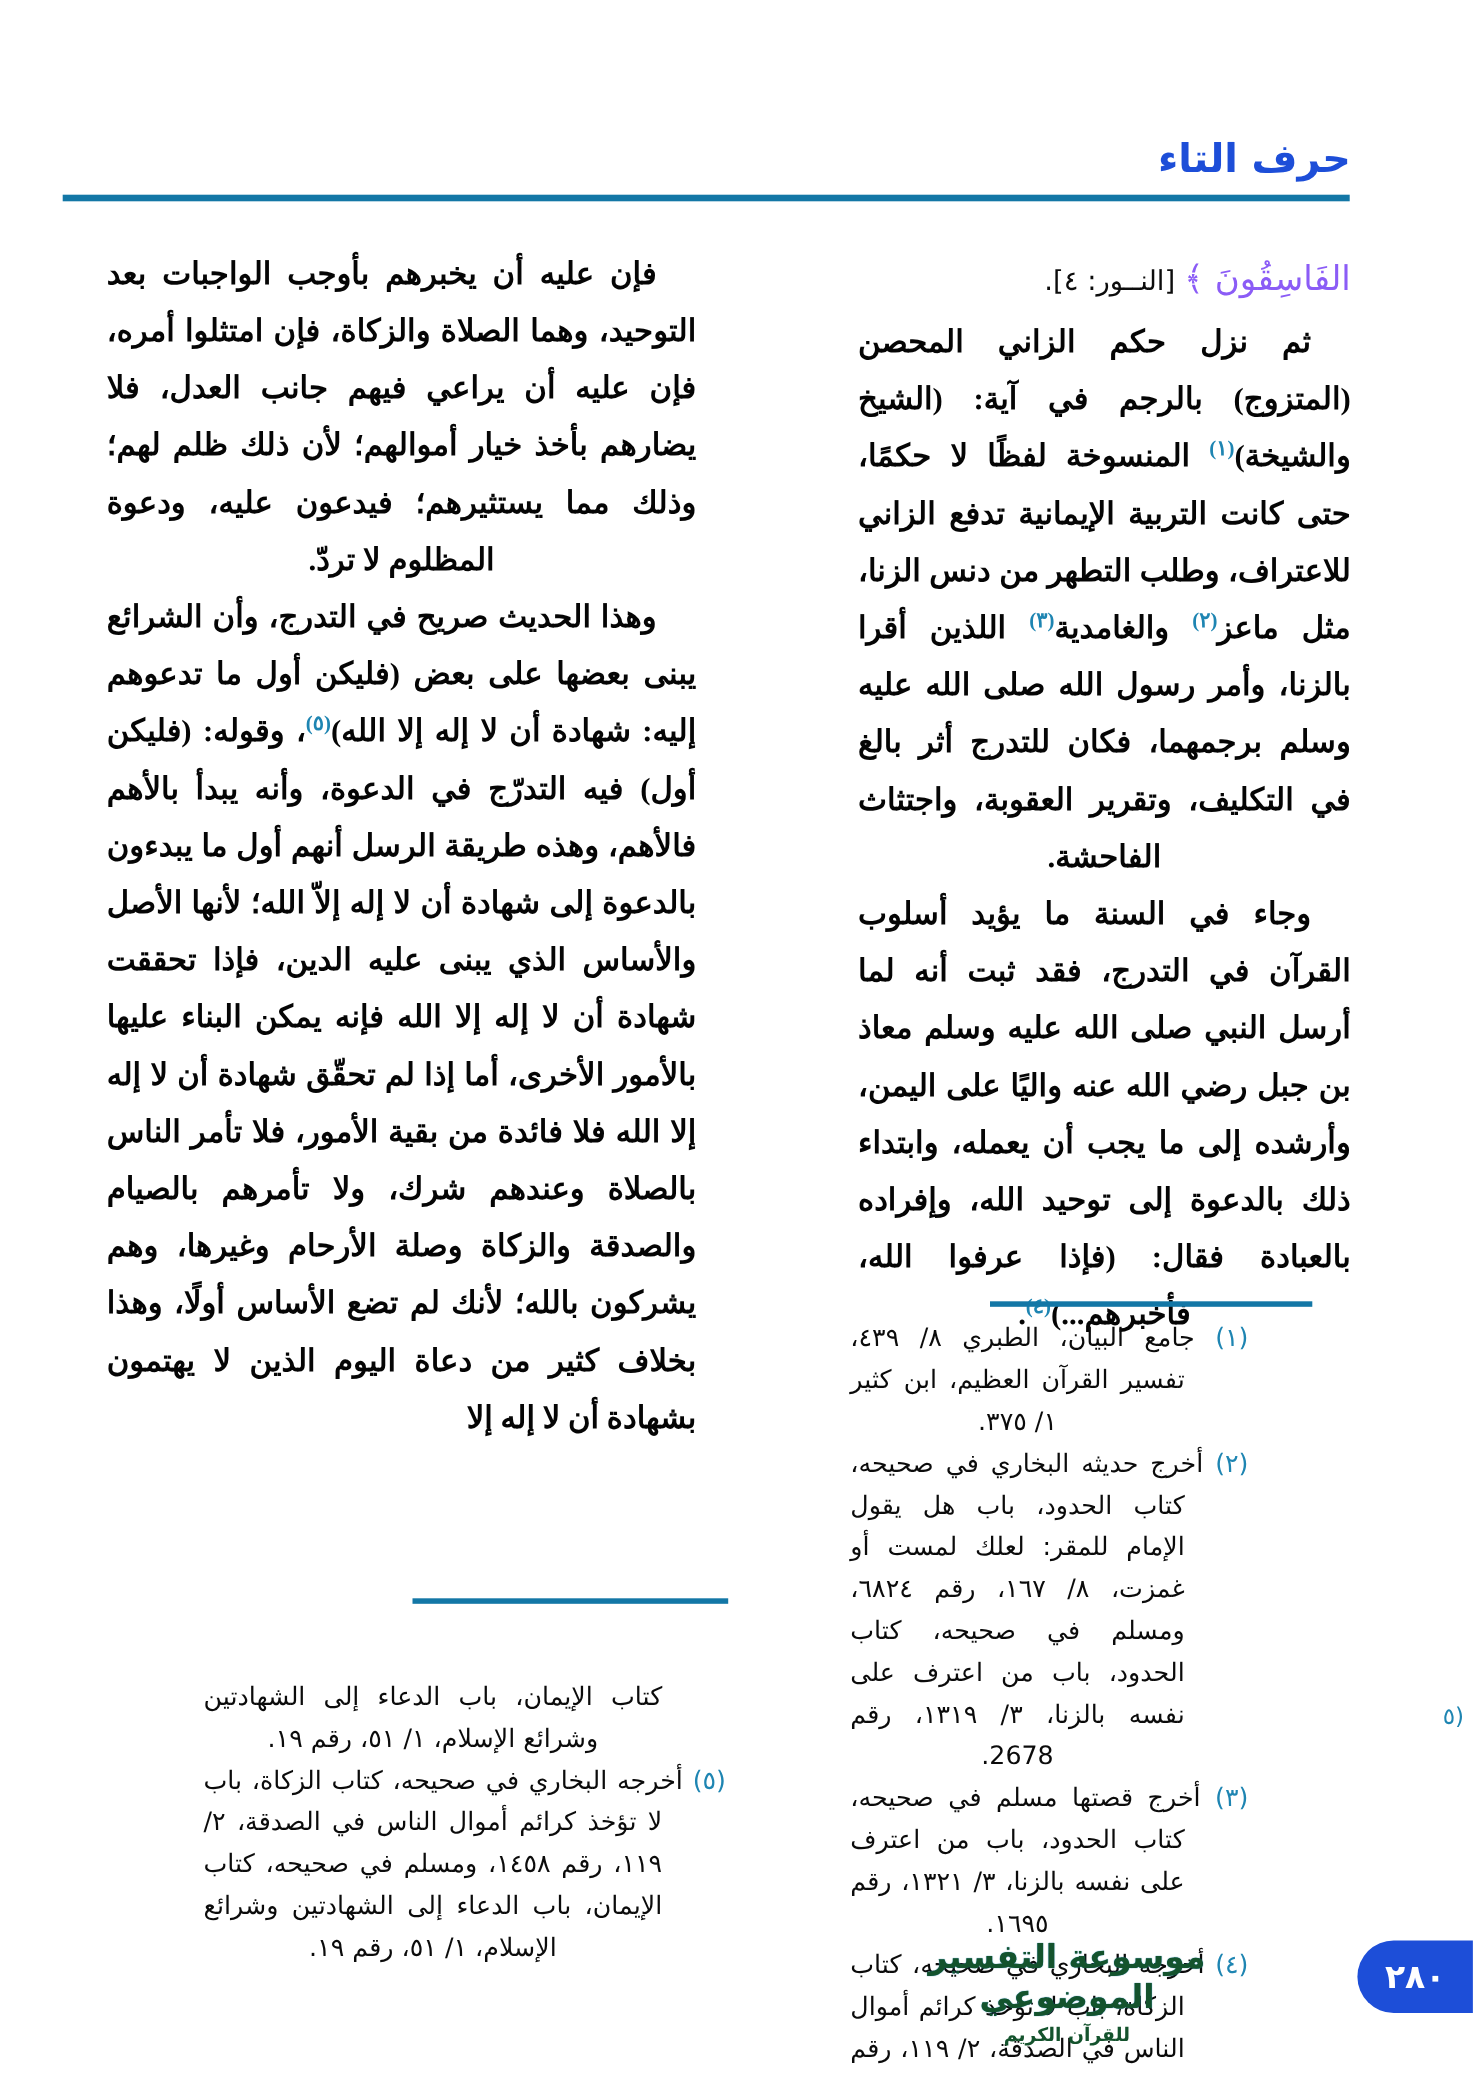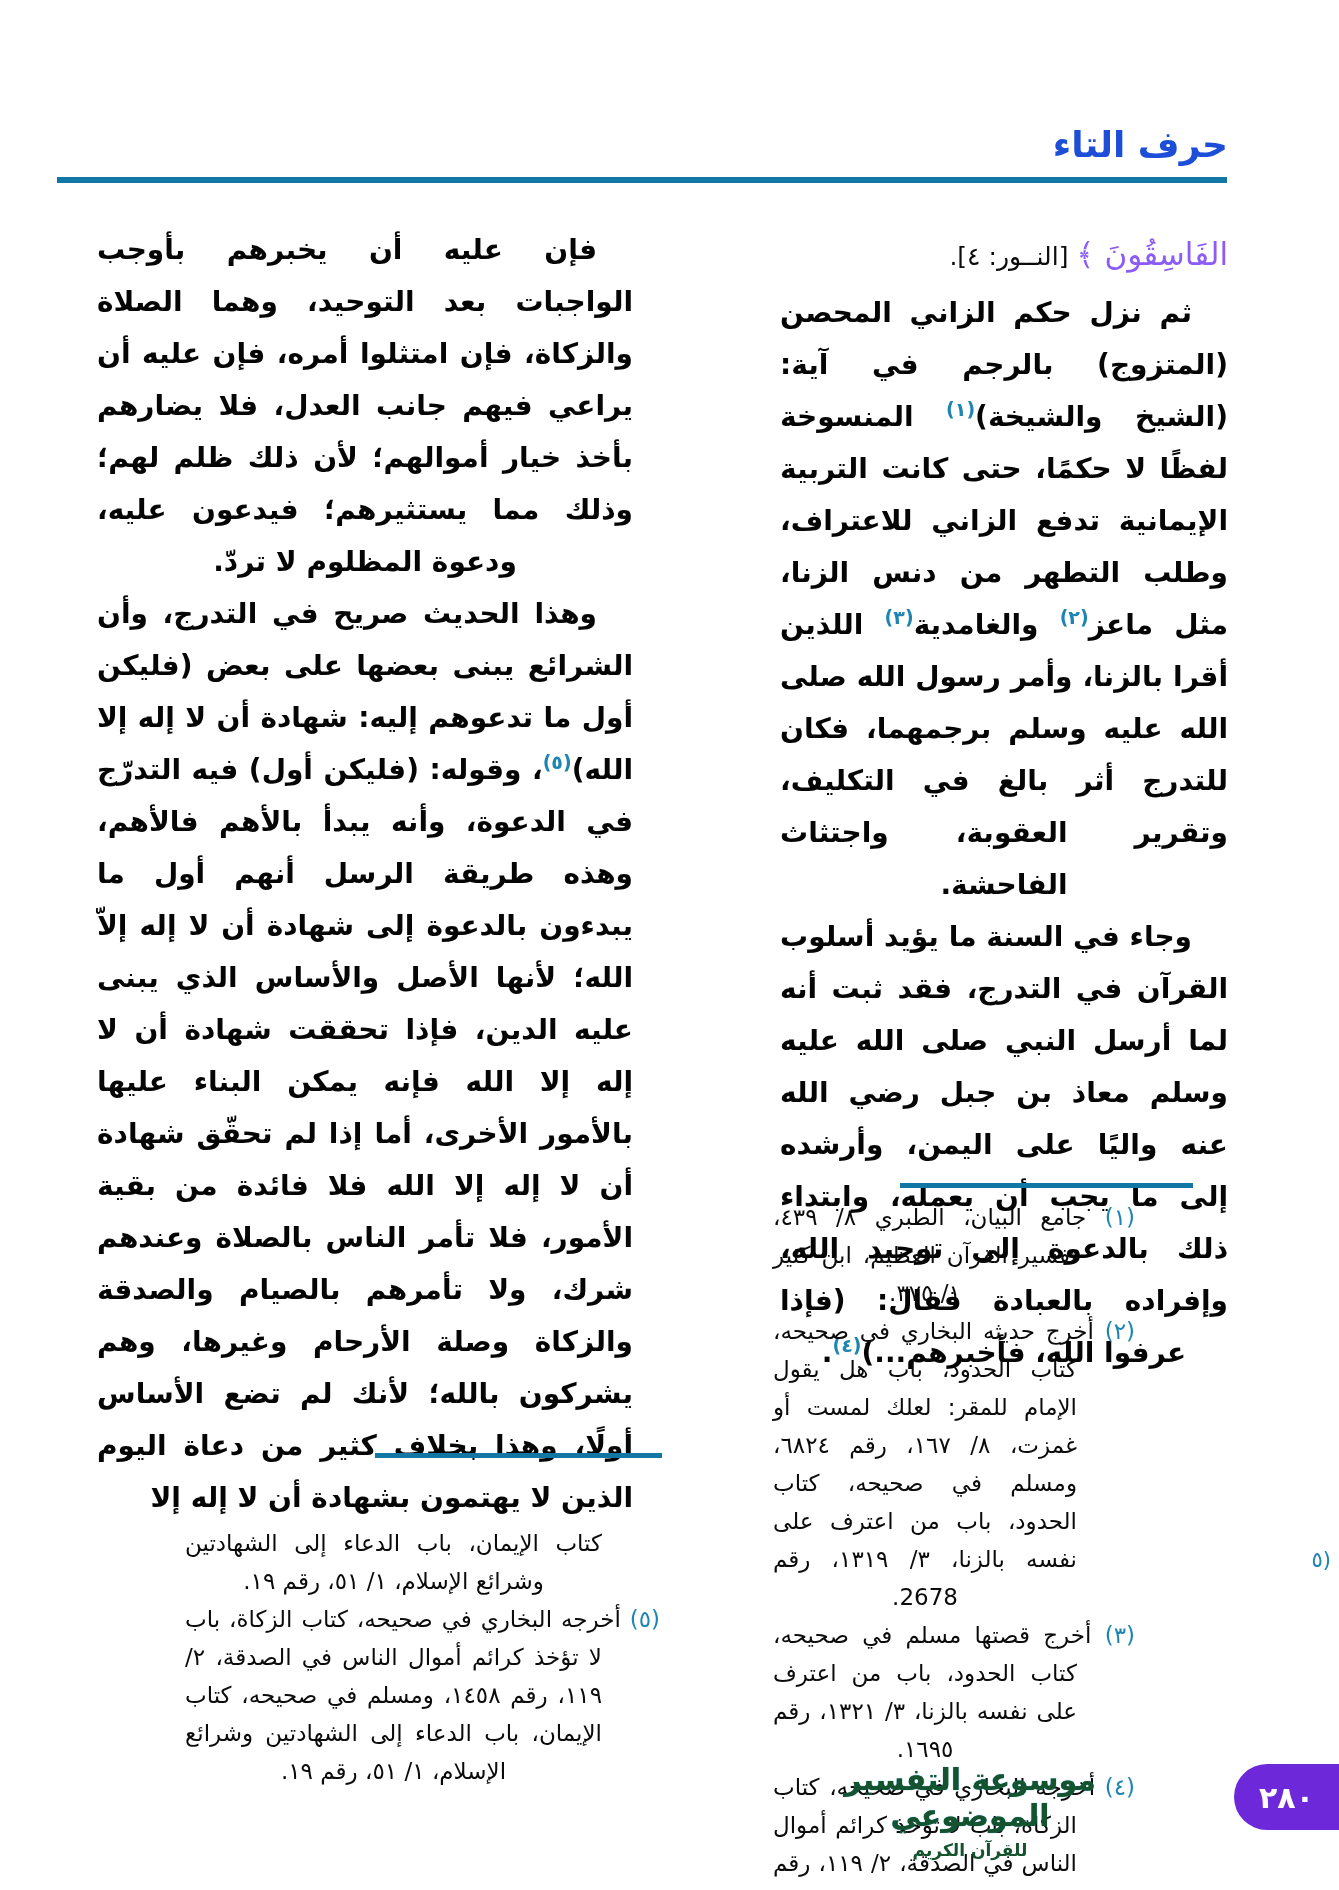--- a/index.html
+++ b/index.html
@@ -21,7 +21,7 @@
   .verse-line{direction:rtl;text-align:right;line-height:60px;white-space:nowrap;}
   .seg-quran{color:#8b5cf6;font-weight:normal;font-size:31px;}
   .seg-ref{font-weight:normal;font-size:25px;color:#0c0c0c;}
-  .para{text-align:justify;margin:0;}
+  .para{text-align:justify;margin:0;font-family:Liberation Serif, serif;}
   .p-indent{text-indent:36px;}
   .p-center-last{text-align-last:center;}
   .seg-marker{

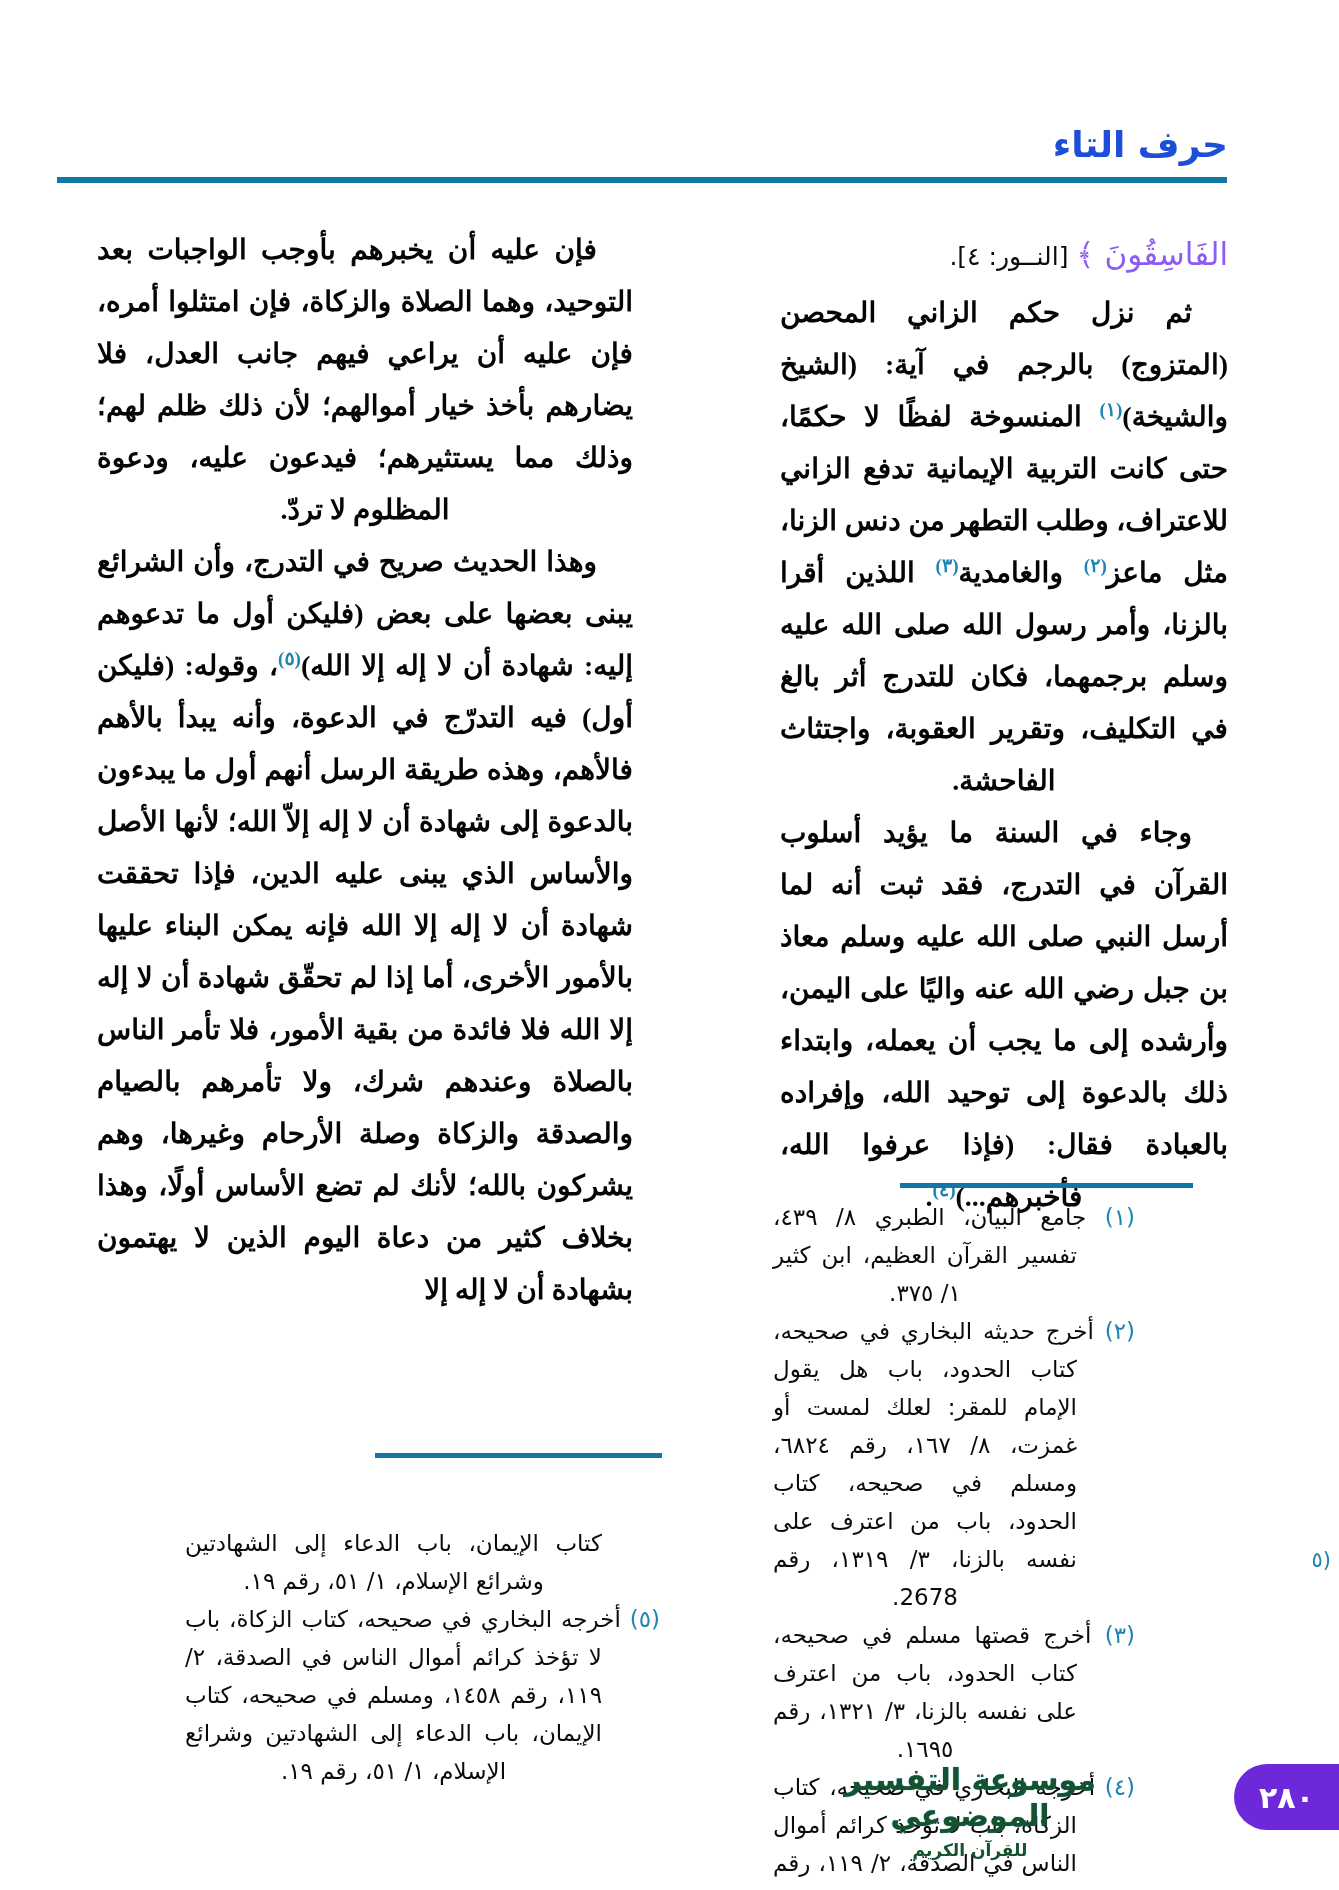--- a/index.html
+++ b/index.html
@@ -46,7 +46,7 @@
   .logo-line1{font-size:30px;font-weight:bold;line-height:36px;text-shadow:0 0 1px #1377A6;}
   .logo-line2{font-size:17px;font-weight:bold;margin-top:6px;}
   .page-badge{
-    position:absolute;top:1764px;right:0;width:105px;height:66px;background:#6d28d9;
+    position:absolute;top:1764px;right:0;width:105px;height:66px;background:#1d4ed8;
     border-radius:33px 0 0 33px;display:flex;align-items:center;justify-content:center;
   }
   .badge-num{color:#ffffff;font-size:30px;font-weight:bold;letter-spacing:3px;direction:rtl;}

